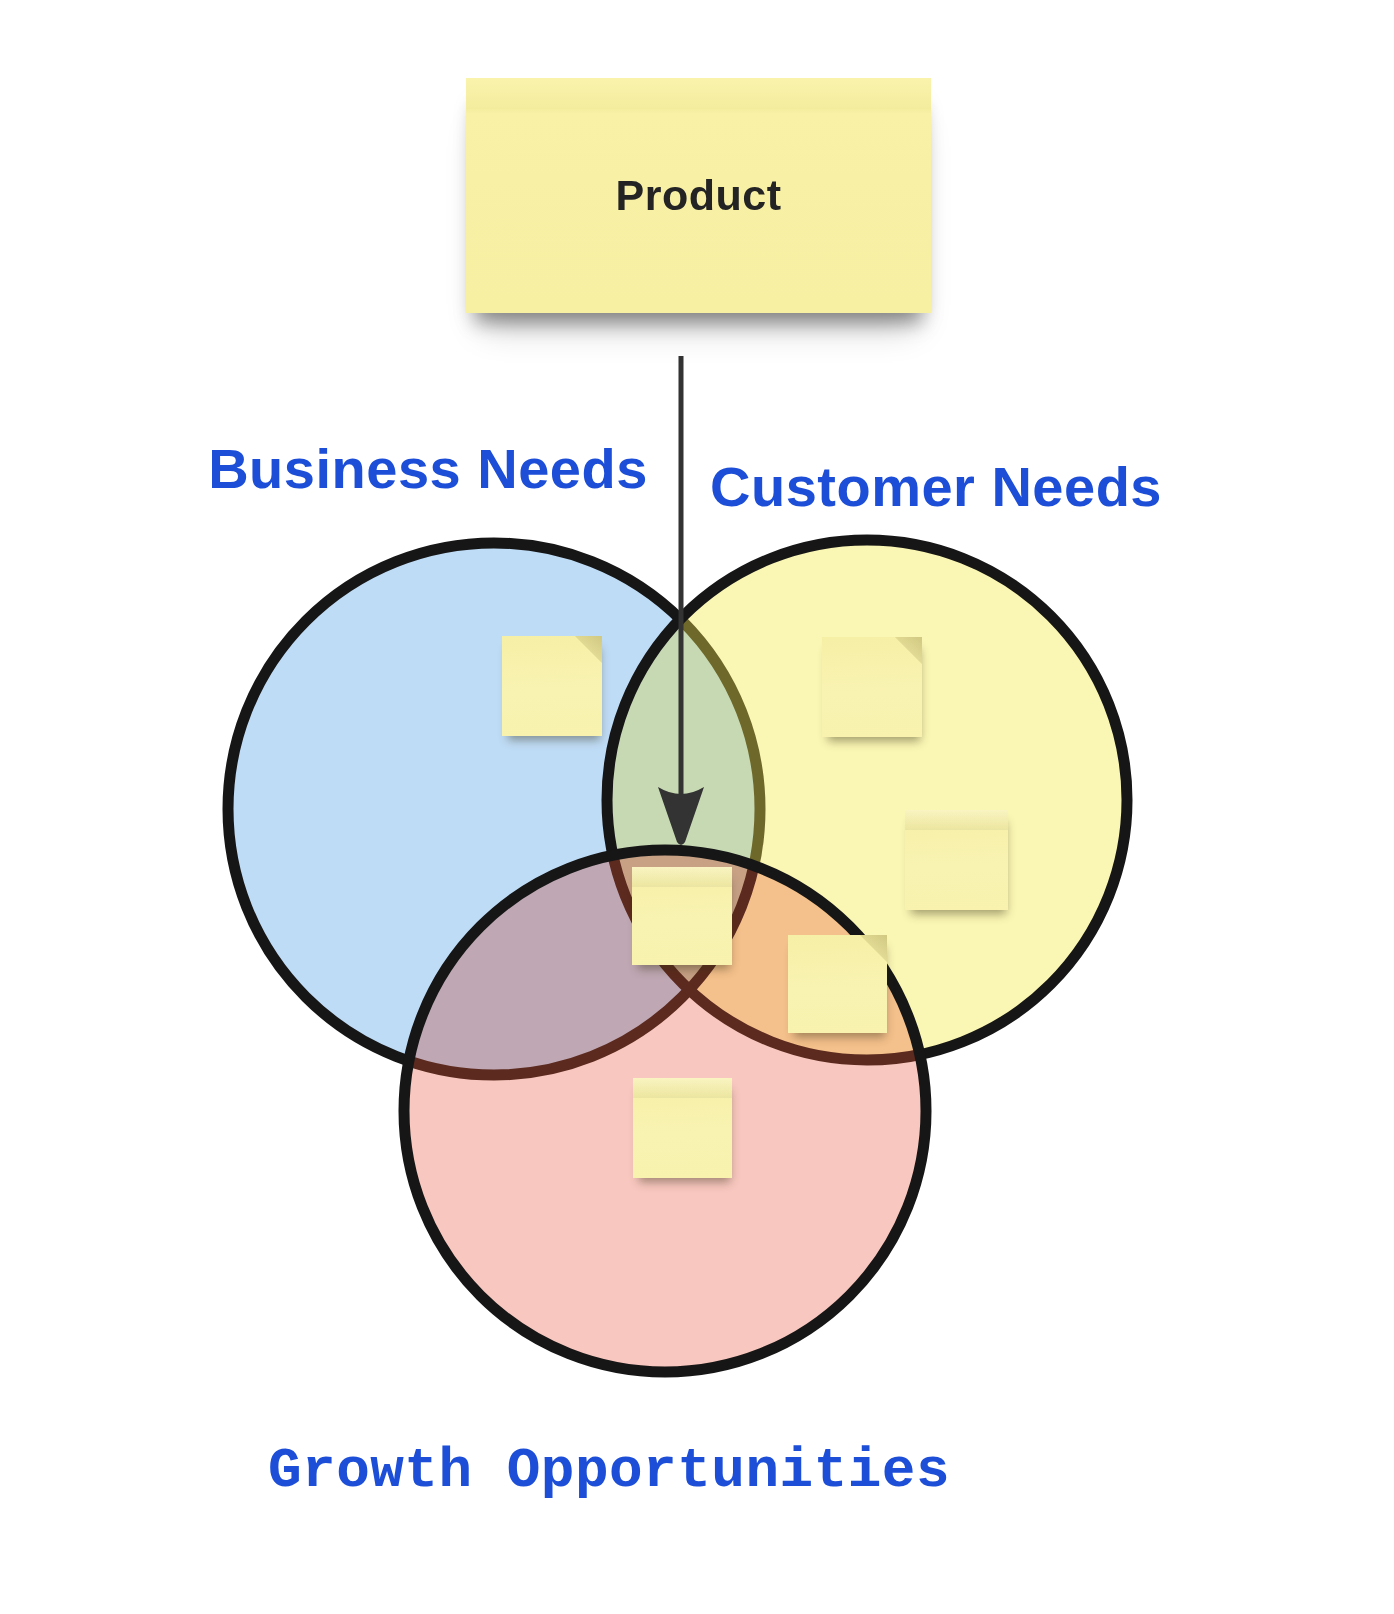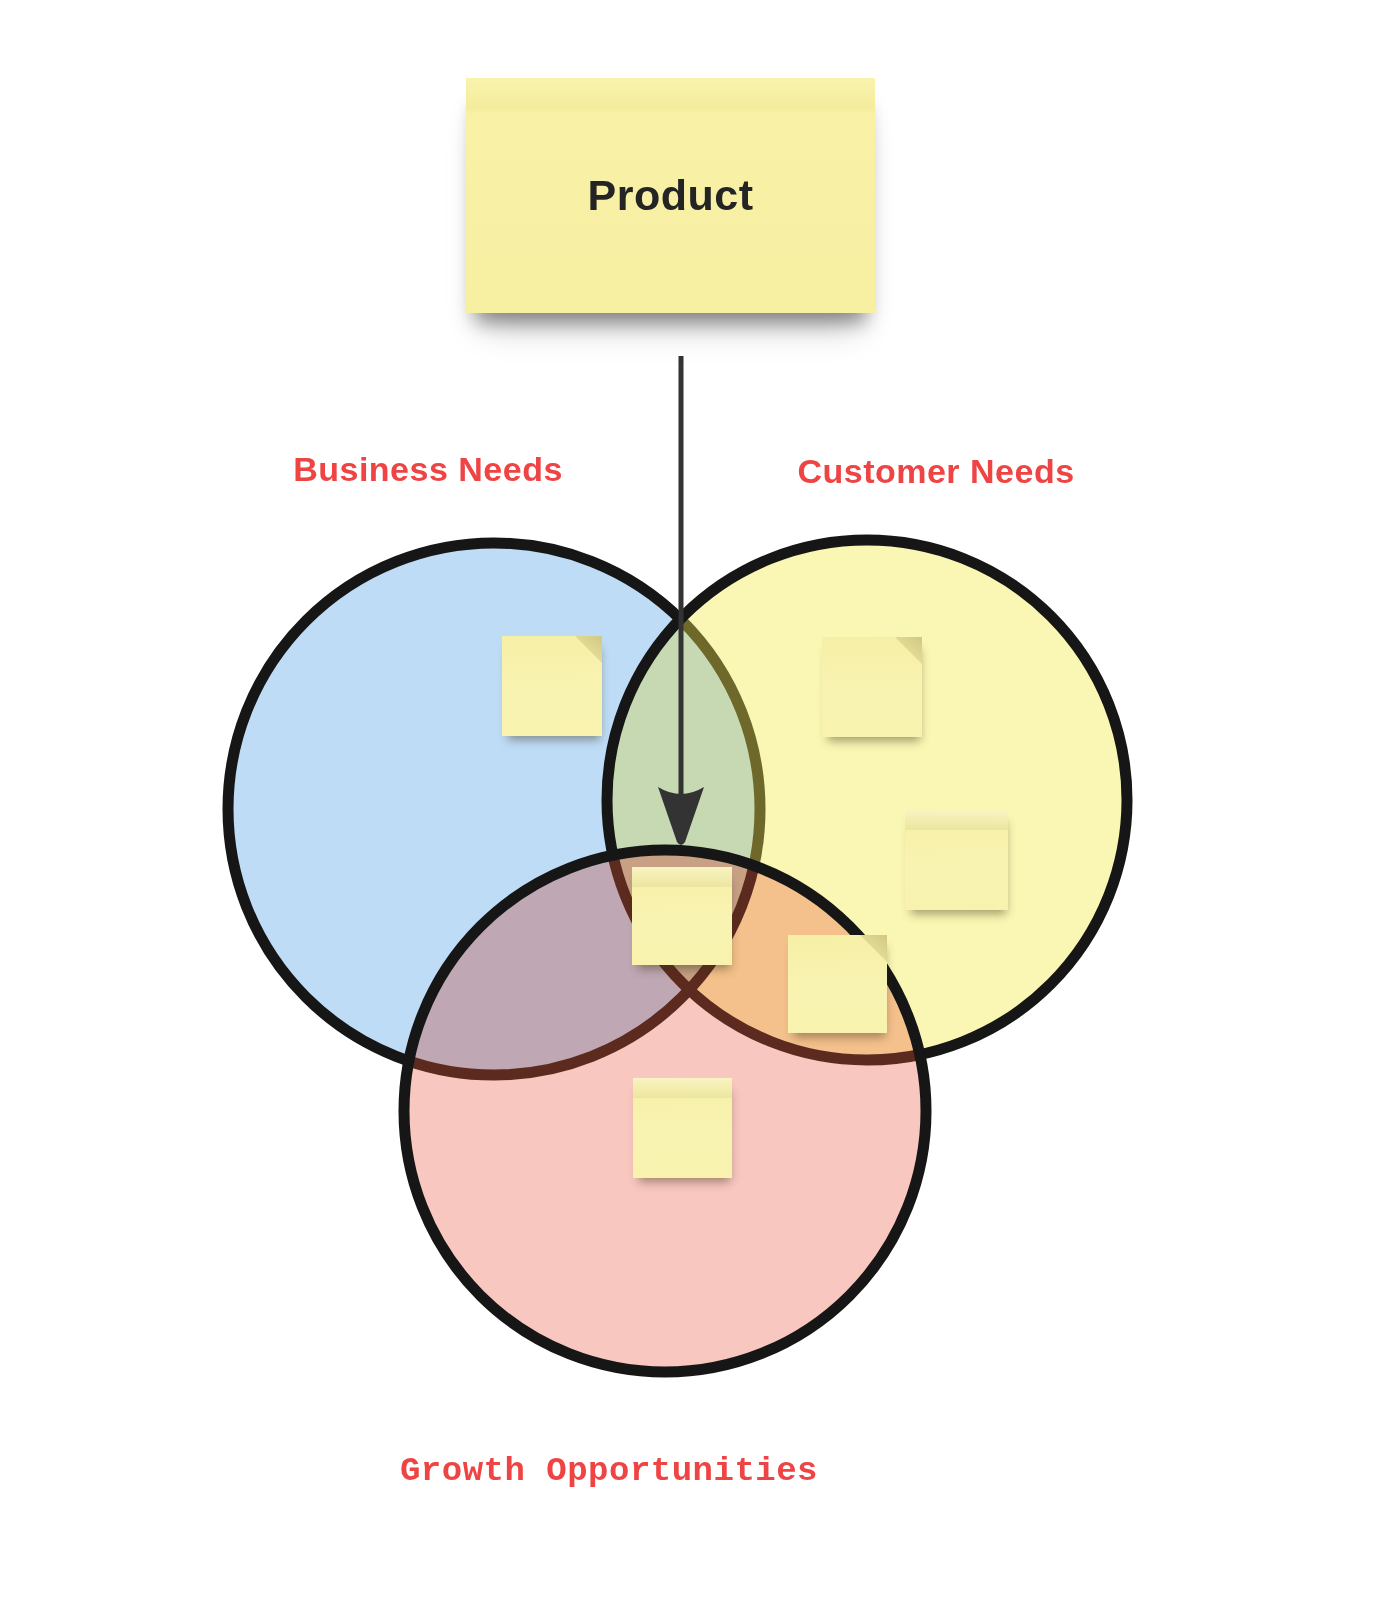--- a/index.html
+++ b/index.html
@@ -30,7 +30,7 @@
   
   #title-note{
     position:absolute;
-    left:466px;top:78px;width:409px;height:235px;
+    left:466px;top:78px;width:465px;height:235px;
     background:linear-gradient(180deg,#f9f3ad 0%,#f4ec9d 13%,#f8f1a6 15%,#f7f0a3 100%);
     box-shadow:0 18px 18px -9px rgba(0,0,0,0.40), 0 30px 34px -16px rgba(0,0,0,0.20);
     display:flex;flex-direction:column;align-items:center;justify-content:center;

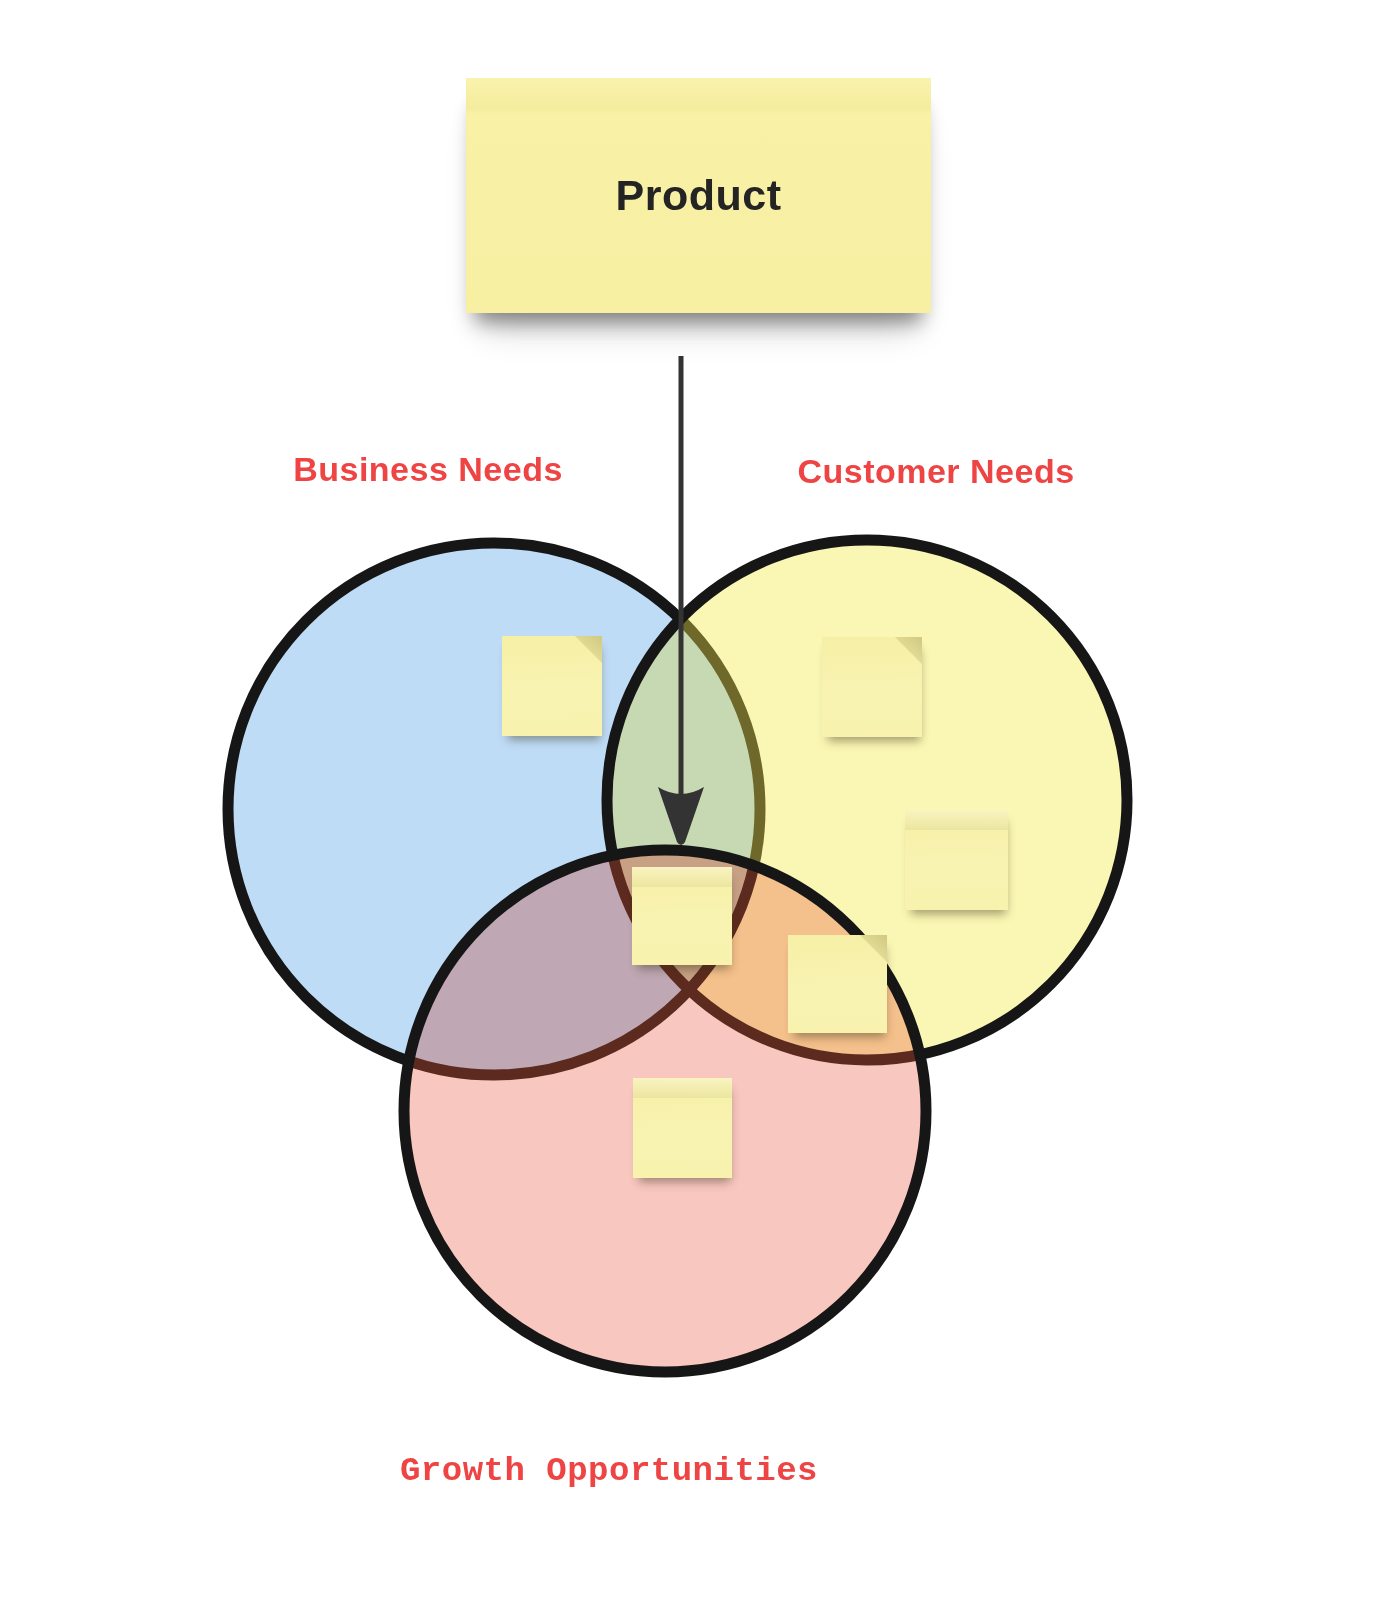--- a/index.html
+++ b/index.html
@@ -16,10 +16,10 @@
   .circle-label{
     position:absolute;
     transform:translateX(-50%);
-    font-size:34px;
+    font-size:56px;
     font-weight:700;
     line-height:46px;
-    color:#ef4444;
+    color:#1d4ed8;
     white-space:nowrap;
     letter-spacing:0.5px;
   }

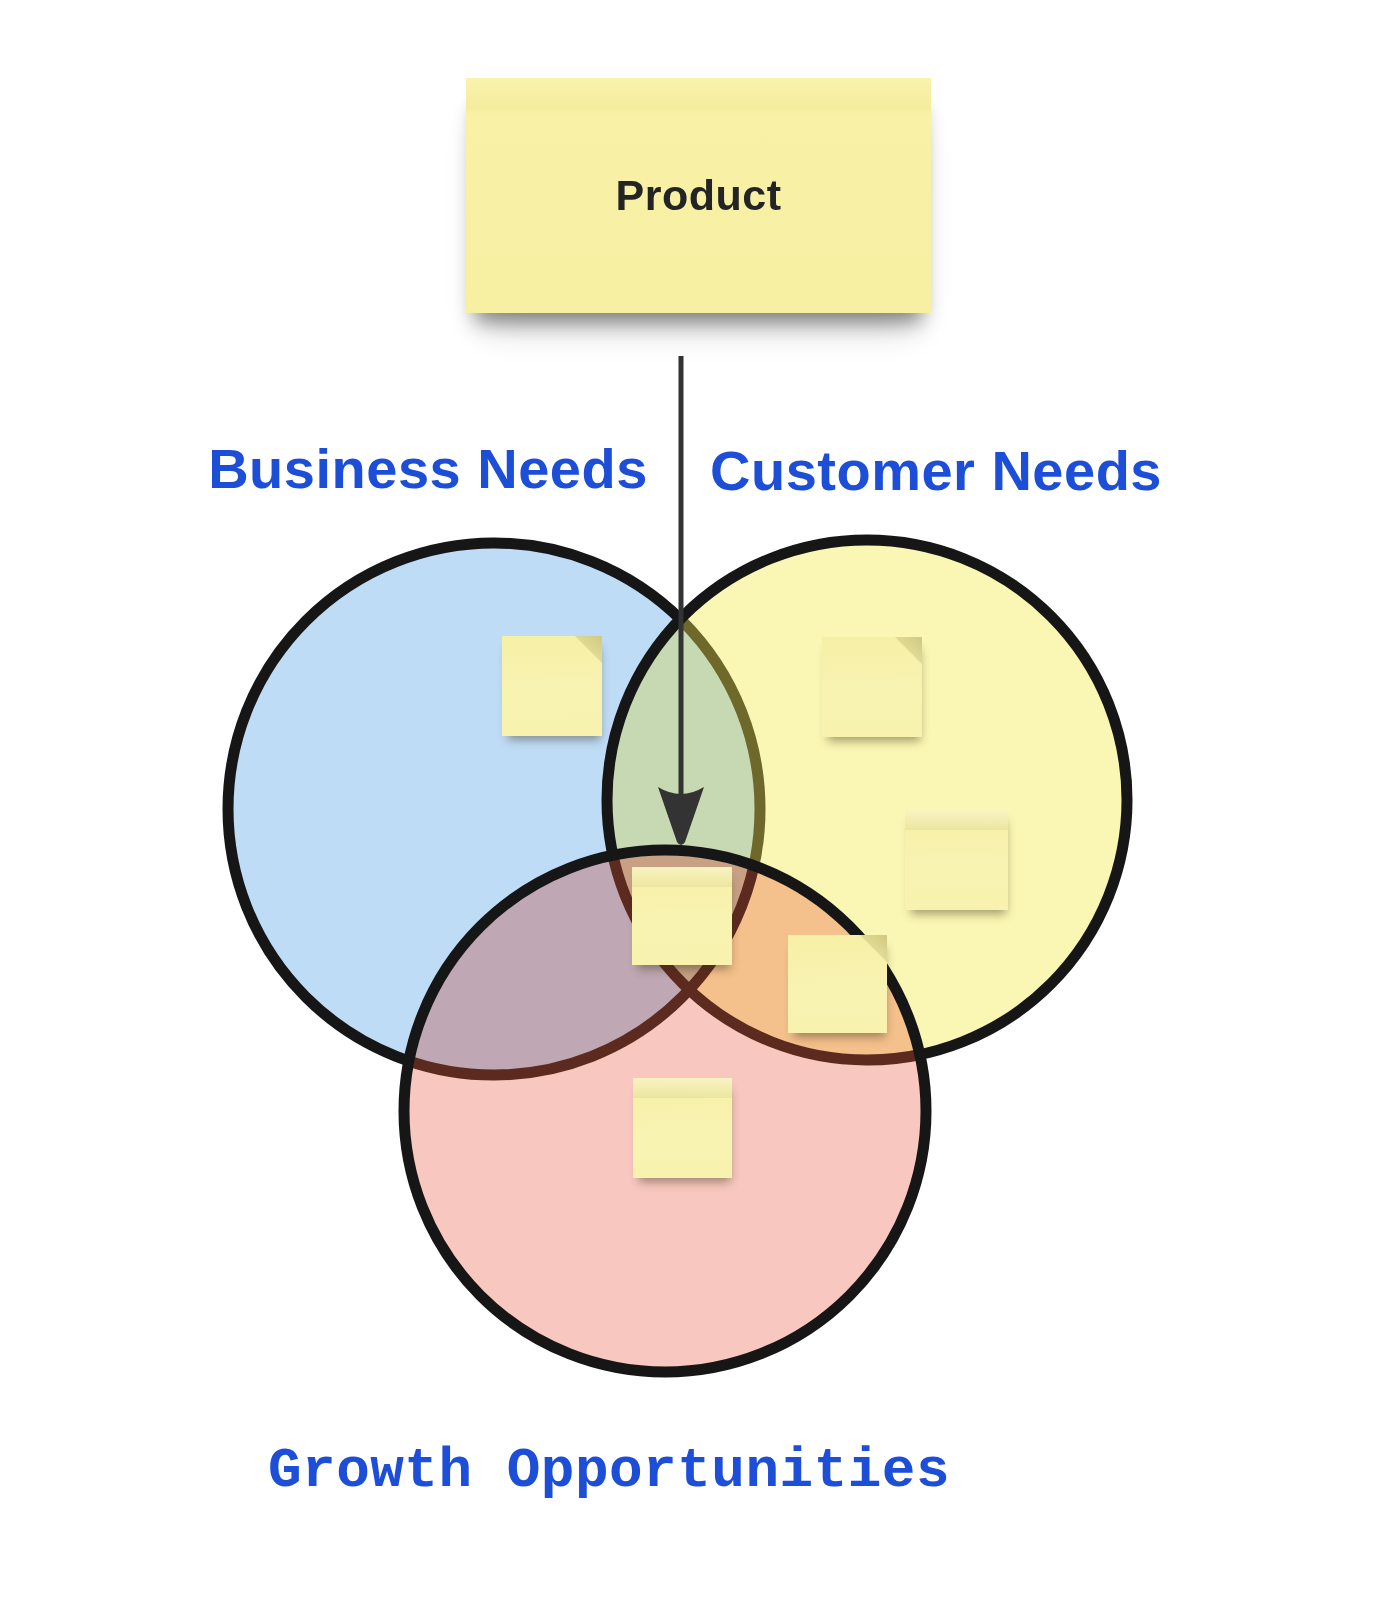--- a/index.html
+++ b/index.html
@@ -24,7 +24,7 @@
     letter-spacing:0.5px;
   }
   #label-business{left:428px;top:446px;}
-  #label-customer{left:936px;top:448px;}
+  #label-customer{left:936px;top:464px;}
   #label-growth{left:609px;top:1448px;font-family:Liberation Mono, monospace;}
 
   

